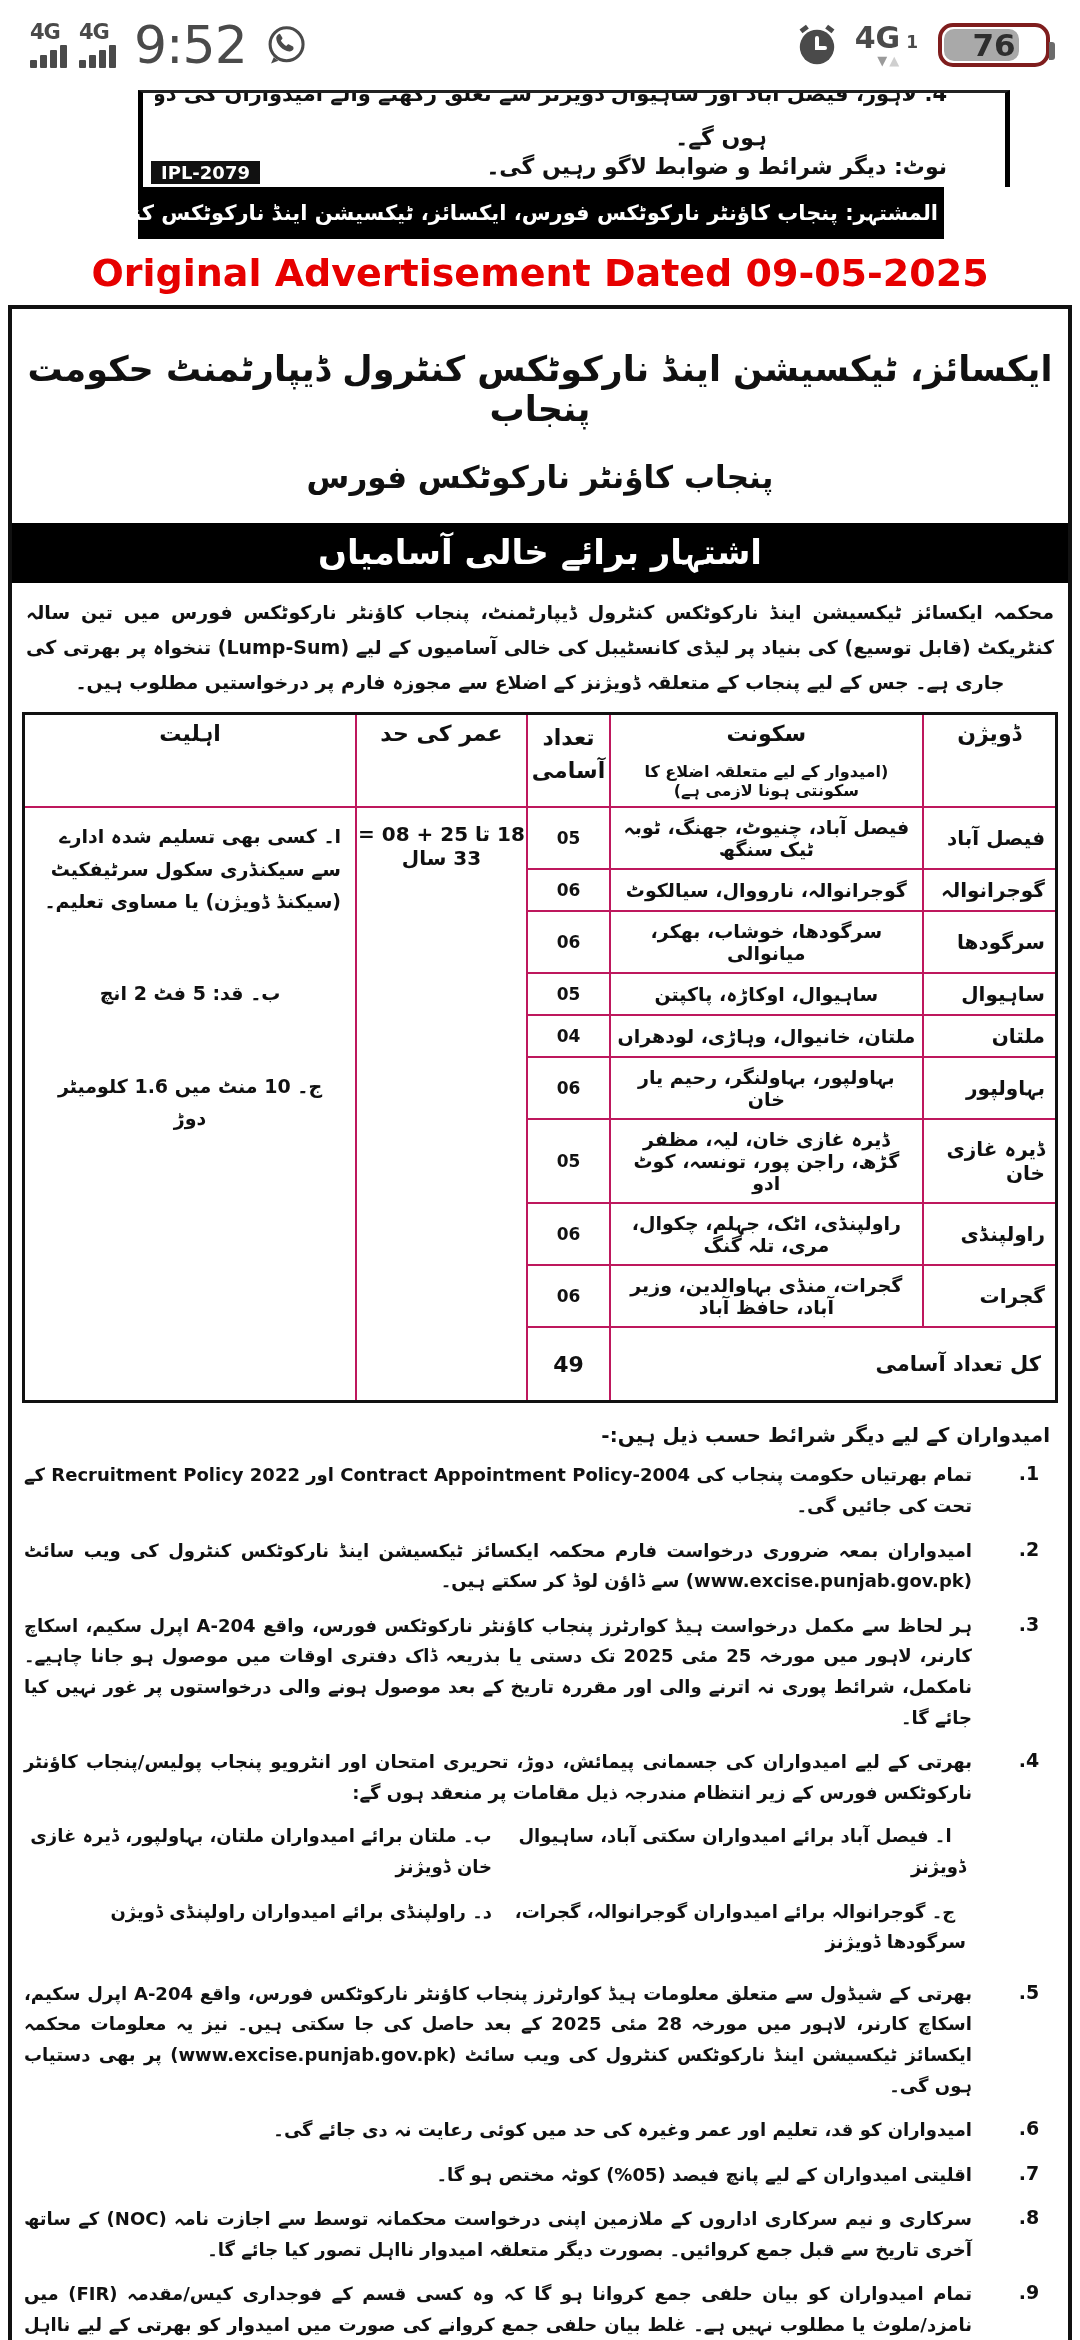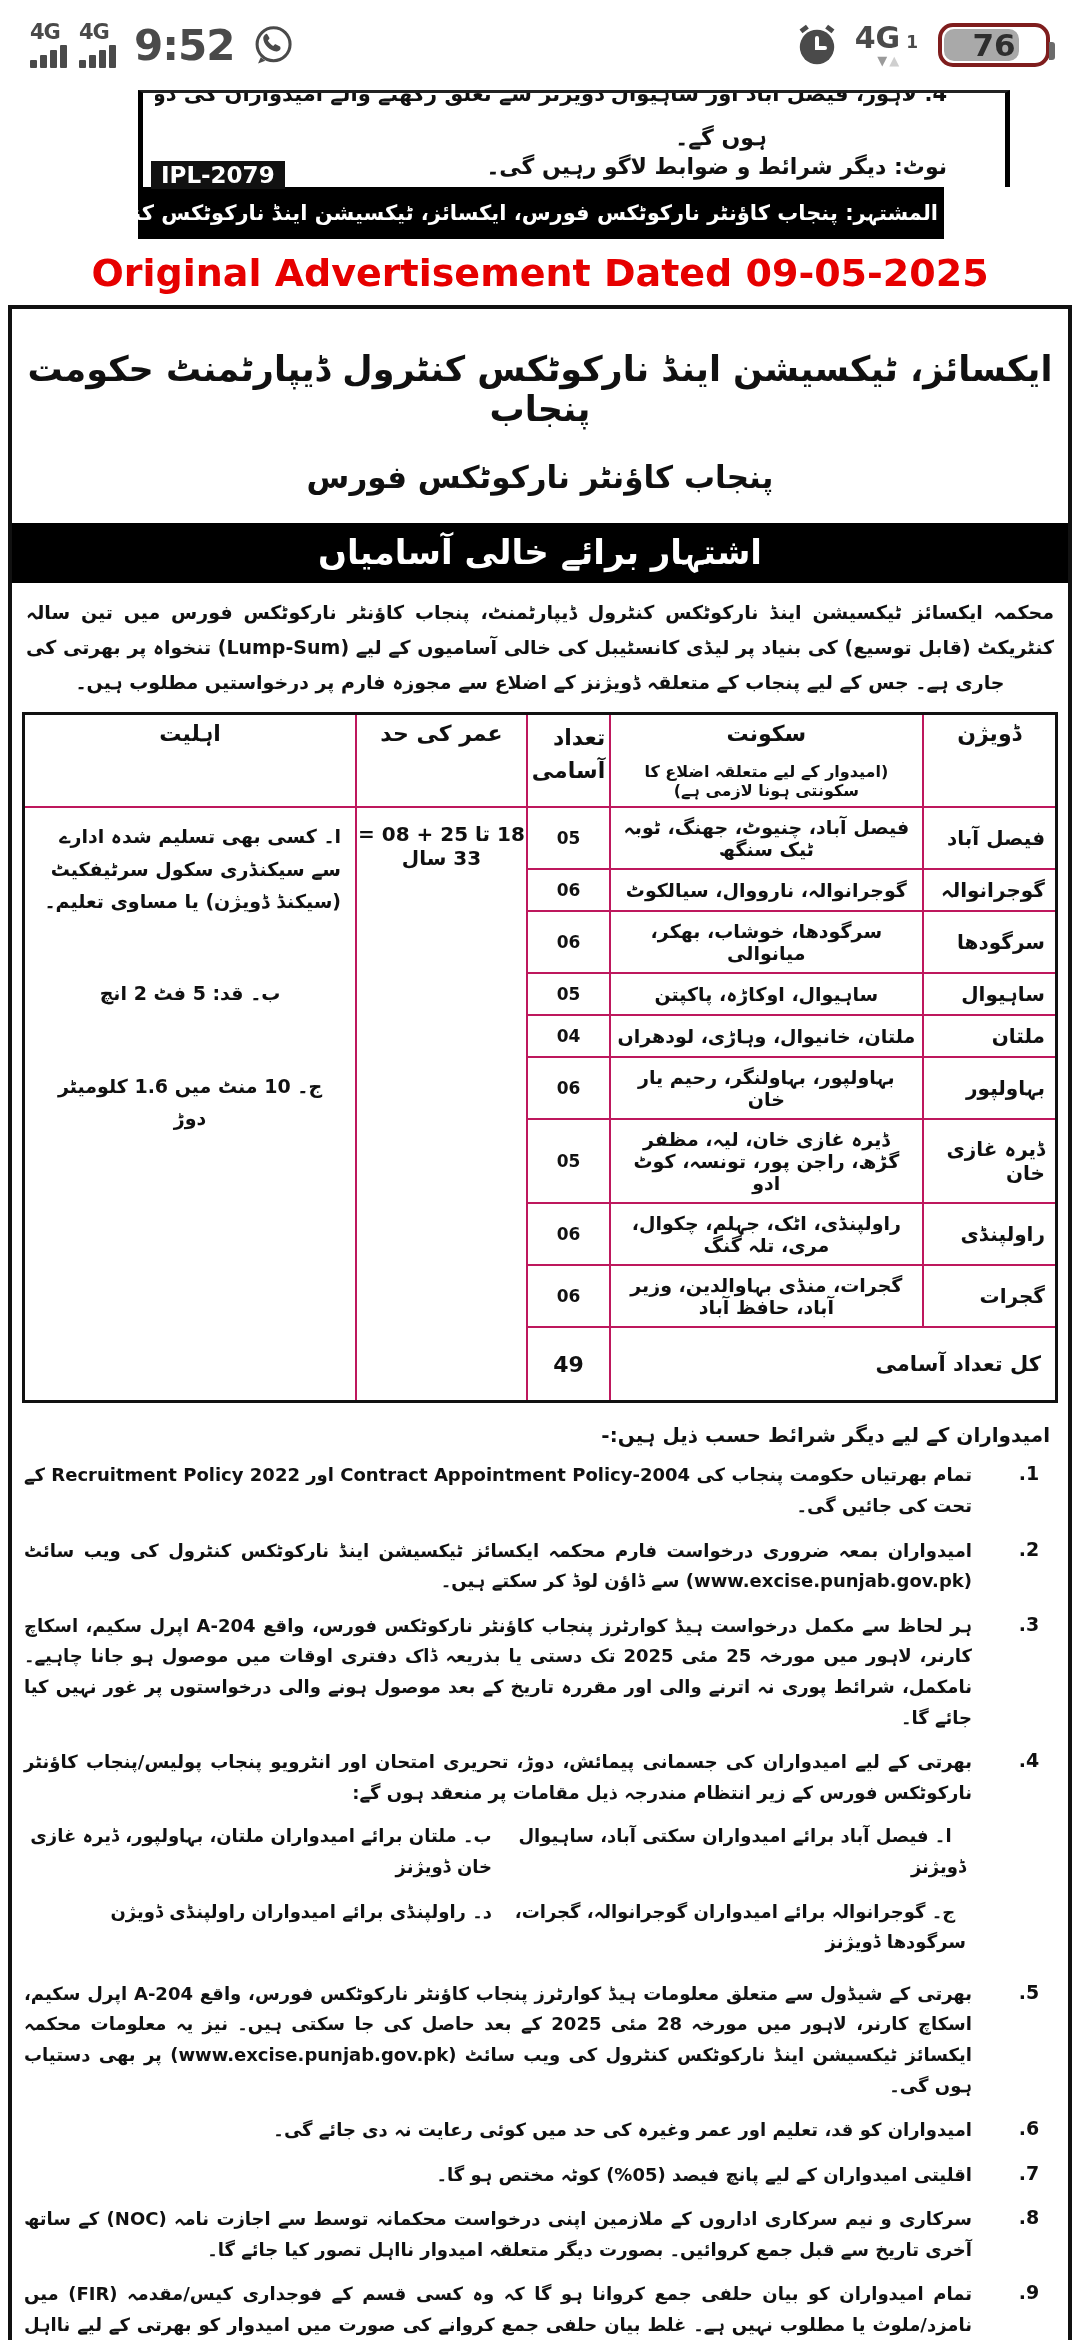--- a/index.html
+++ b/index.html
@@ -14,7 +14,7 @@
   .bars { display: flex; align-items: flex-end; gap: 3px; margin-top: 2px; }
   .bars i { display: block; width: 7px; background: #4a4a4a; border-radius: 1px; }
   .b1{height:8px} .b2{height:13px} .b3{height:18px} .b4{height:23px}
-  .clock-time { font-size: 42px; font-weight: bold; margin: 0 16px 0 6px; letter-spacing: -1px; }
+  .clock-time { font-size: 52px; font-weight: normal; margin: 0 16px 0 6px; letter-spacing: -1px; }
   .wa-icon { width: 46px; height: 46px; }
   .status-right { margin-left: auto; display: flex; align-items: center; gap: 14px; }
   .alarm-icon { width: 48px; height: 48px; }

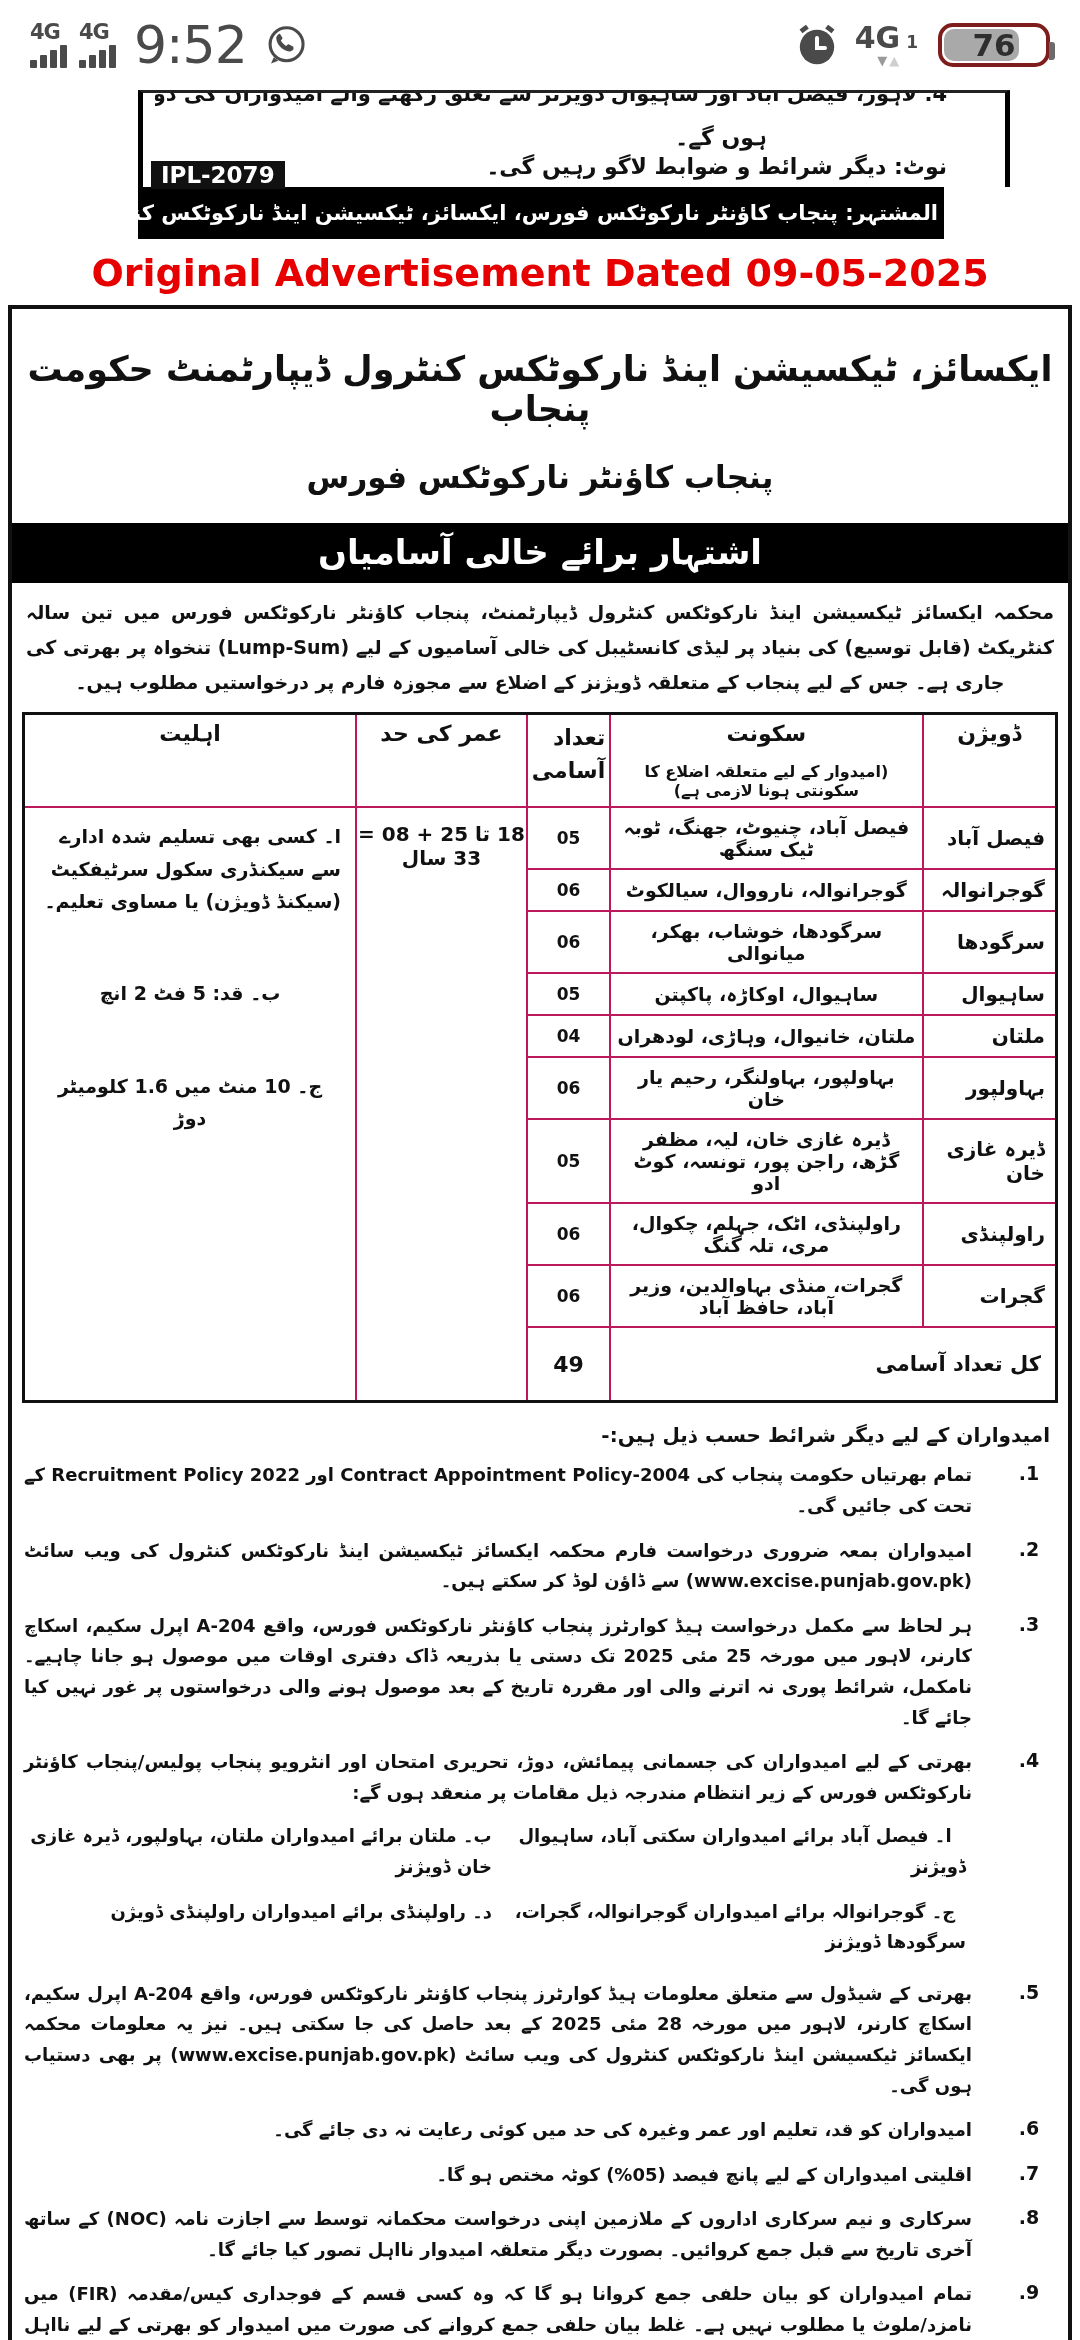--- a/index.html
+++ b/index.html
@@ -36,7 +36,7 @@
   .cut-line > span { display: block; margin-top: -11px; }
   .hon-ge { text-align: right; font-size: 22px; font-weight: bold; padding: 6px 180px 0 0; }
   .note-line { text-align: right; font-size: 22px; font-weight: bold; padding: 4px 0 2px 0; }
-  .ipl-label { position: absolute; left: 8px; top: 68px; background: #111; color: #fff; font-size: 23px;
+  .ipl-label { position: absolute; left: 8px; top: 68px; background: #111; color: #fff; font-size: 18px;
                font-weight: bold; padding: 1px 10px; direction: ltr; }
   .publisher-banner { background: #000; color: #fff; text-align: center; font-weight: bold; direction: rtl;
                       white-space: nowrap; overflow: hidden; }

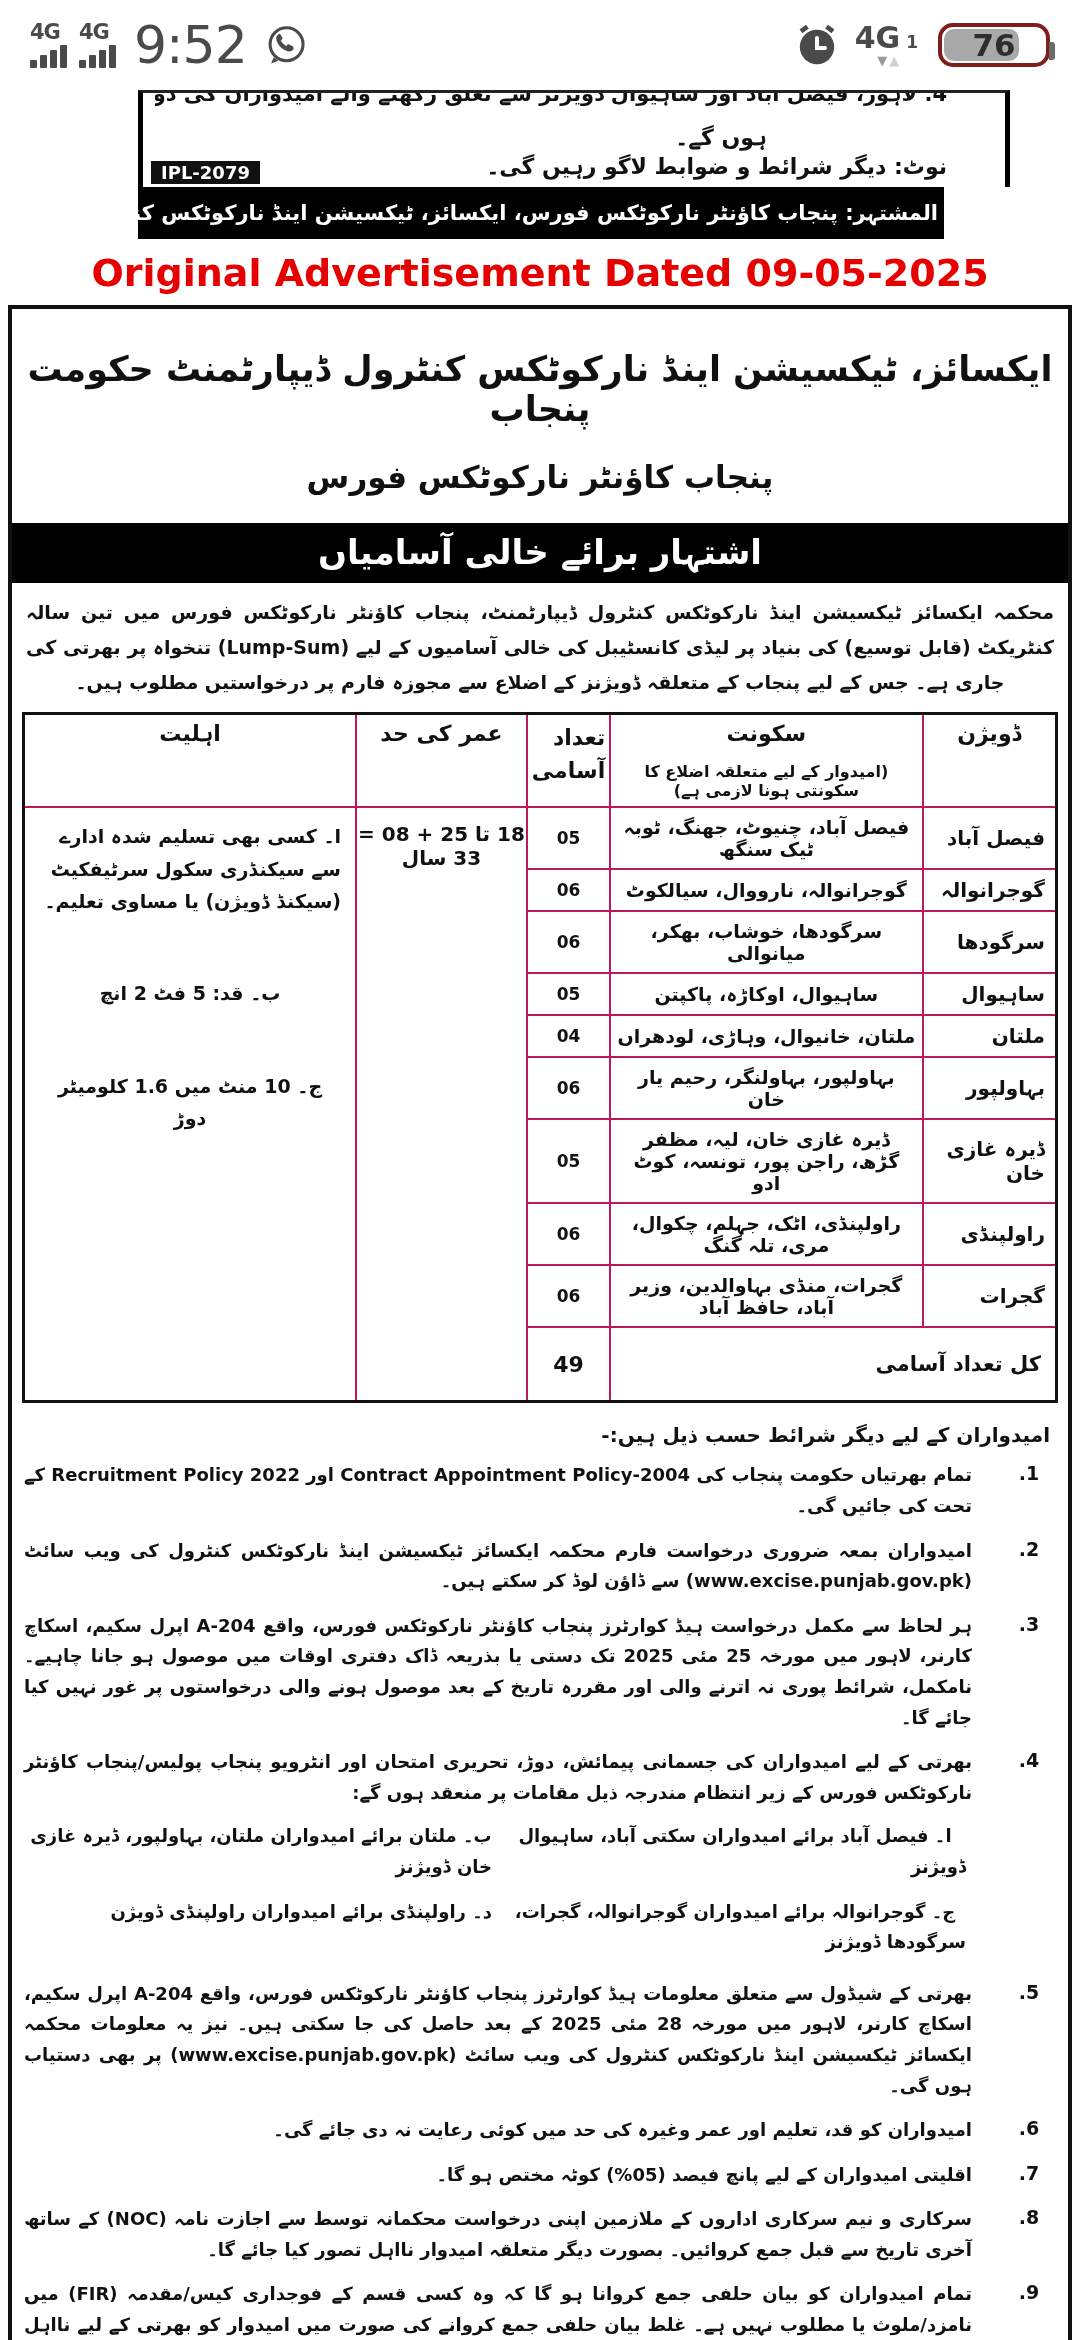--- a/index.html
+++ b/index.html
@@ -57,7 +57,7 @@
   table.vac th, table.vac td { border: 2px solid #be185d; font-weight: bold; }
   table.vac th { font-size: 22px; padding: 6px 4px; vertical-align: top; }
   .th-sub { font-size: 16px; font-weight: bold; margin-top: 16px; }
-  .th-stack div { line-height: 1.5; text-align: right; }
+  .th-stack div { line-height: 1.5; }
   .col-div { width: 13%; } .col-res { width: 31%; } .col-cnt { width: 6%; } .col-age { width: 17%; } .col-elig { width: 33%; }
   td.c-div { font-size: 20px; text-align: right; padding: 8px 10px; }
   td.c-res { font-size: 19px; text-align: center; padding: 8px 6px; }

